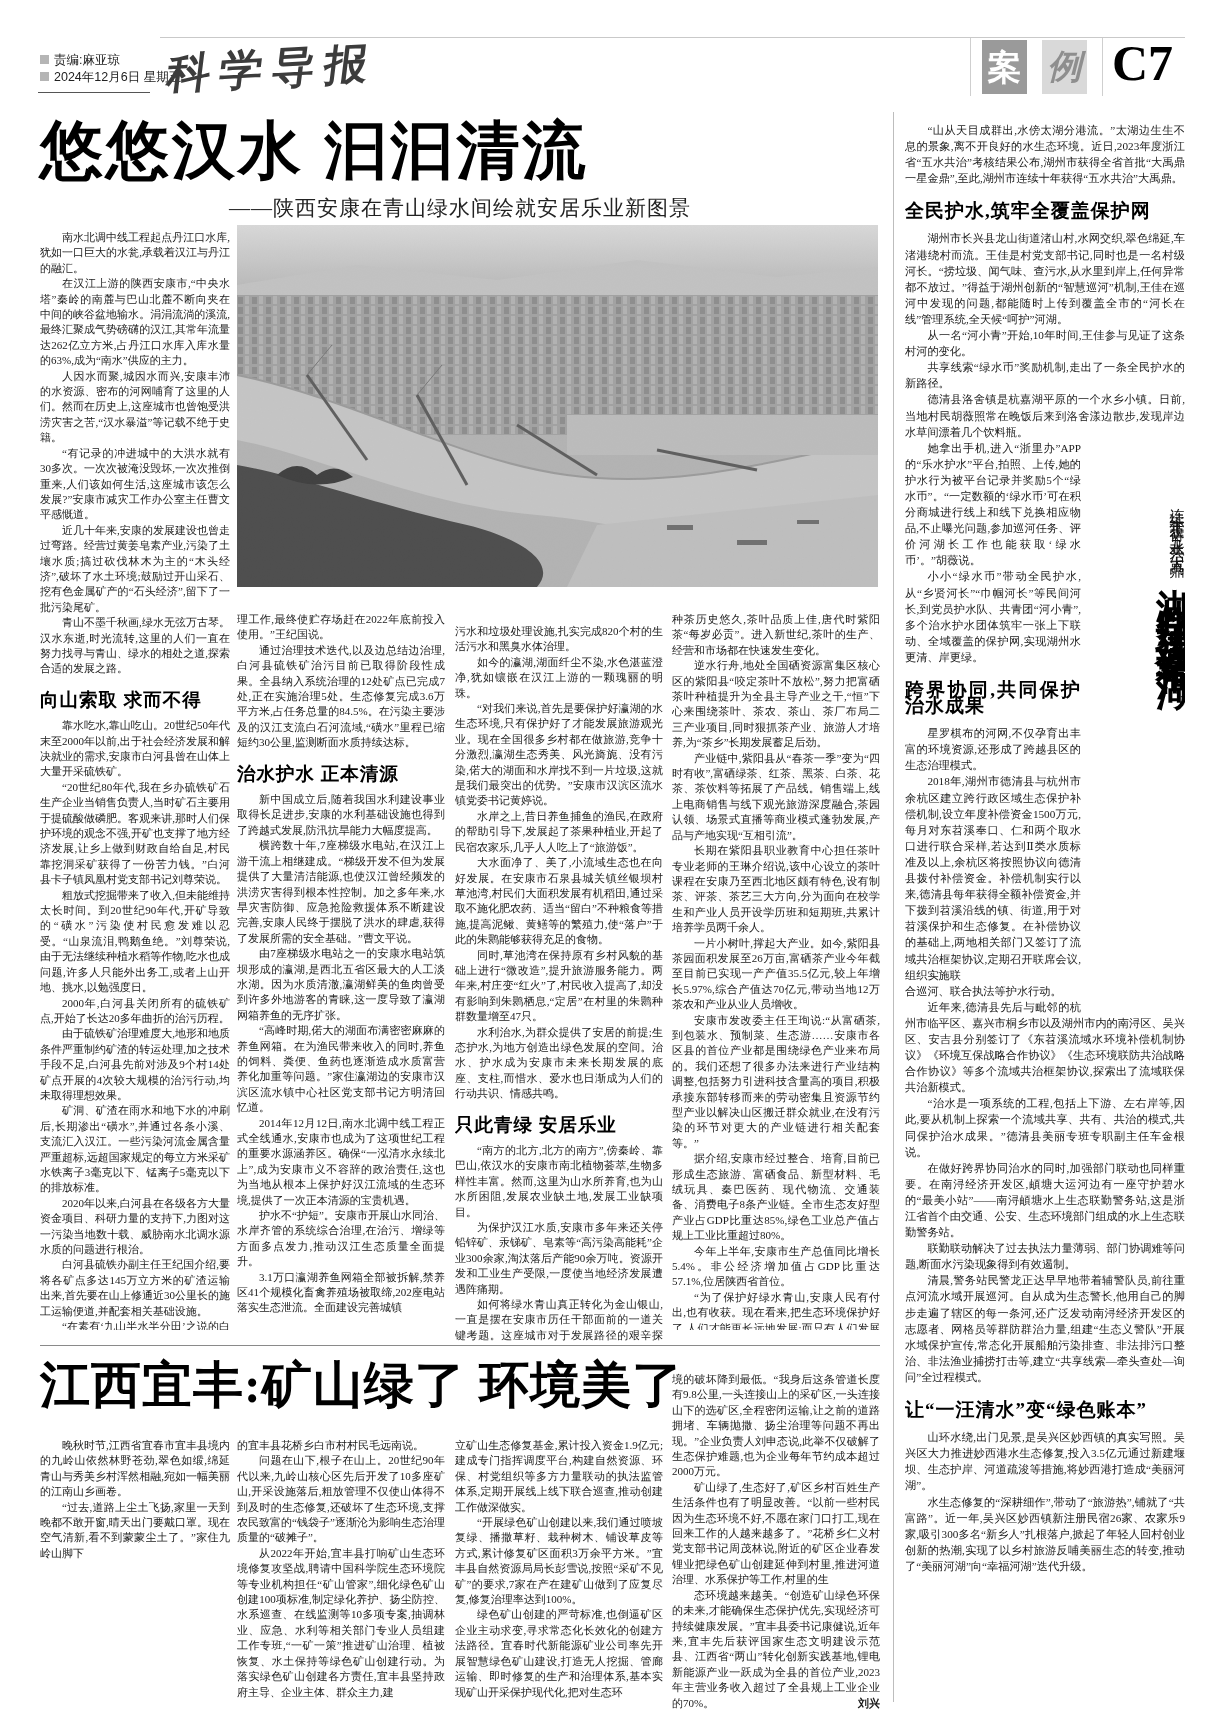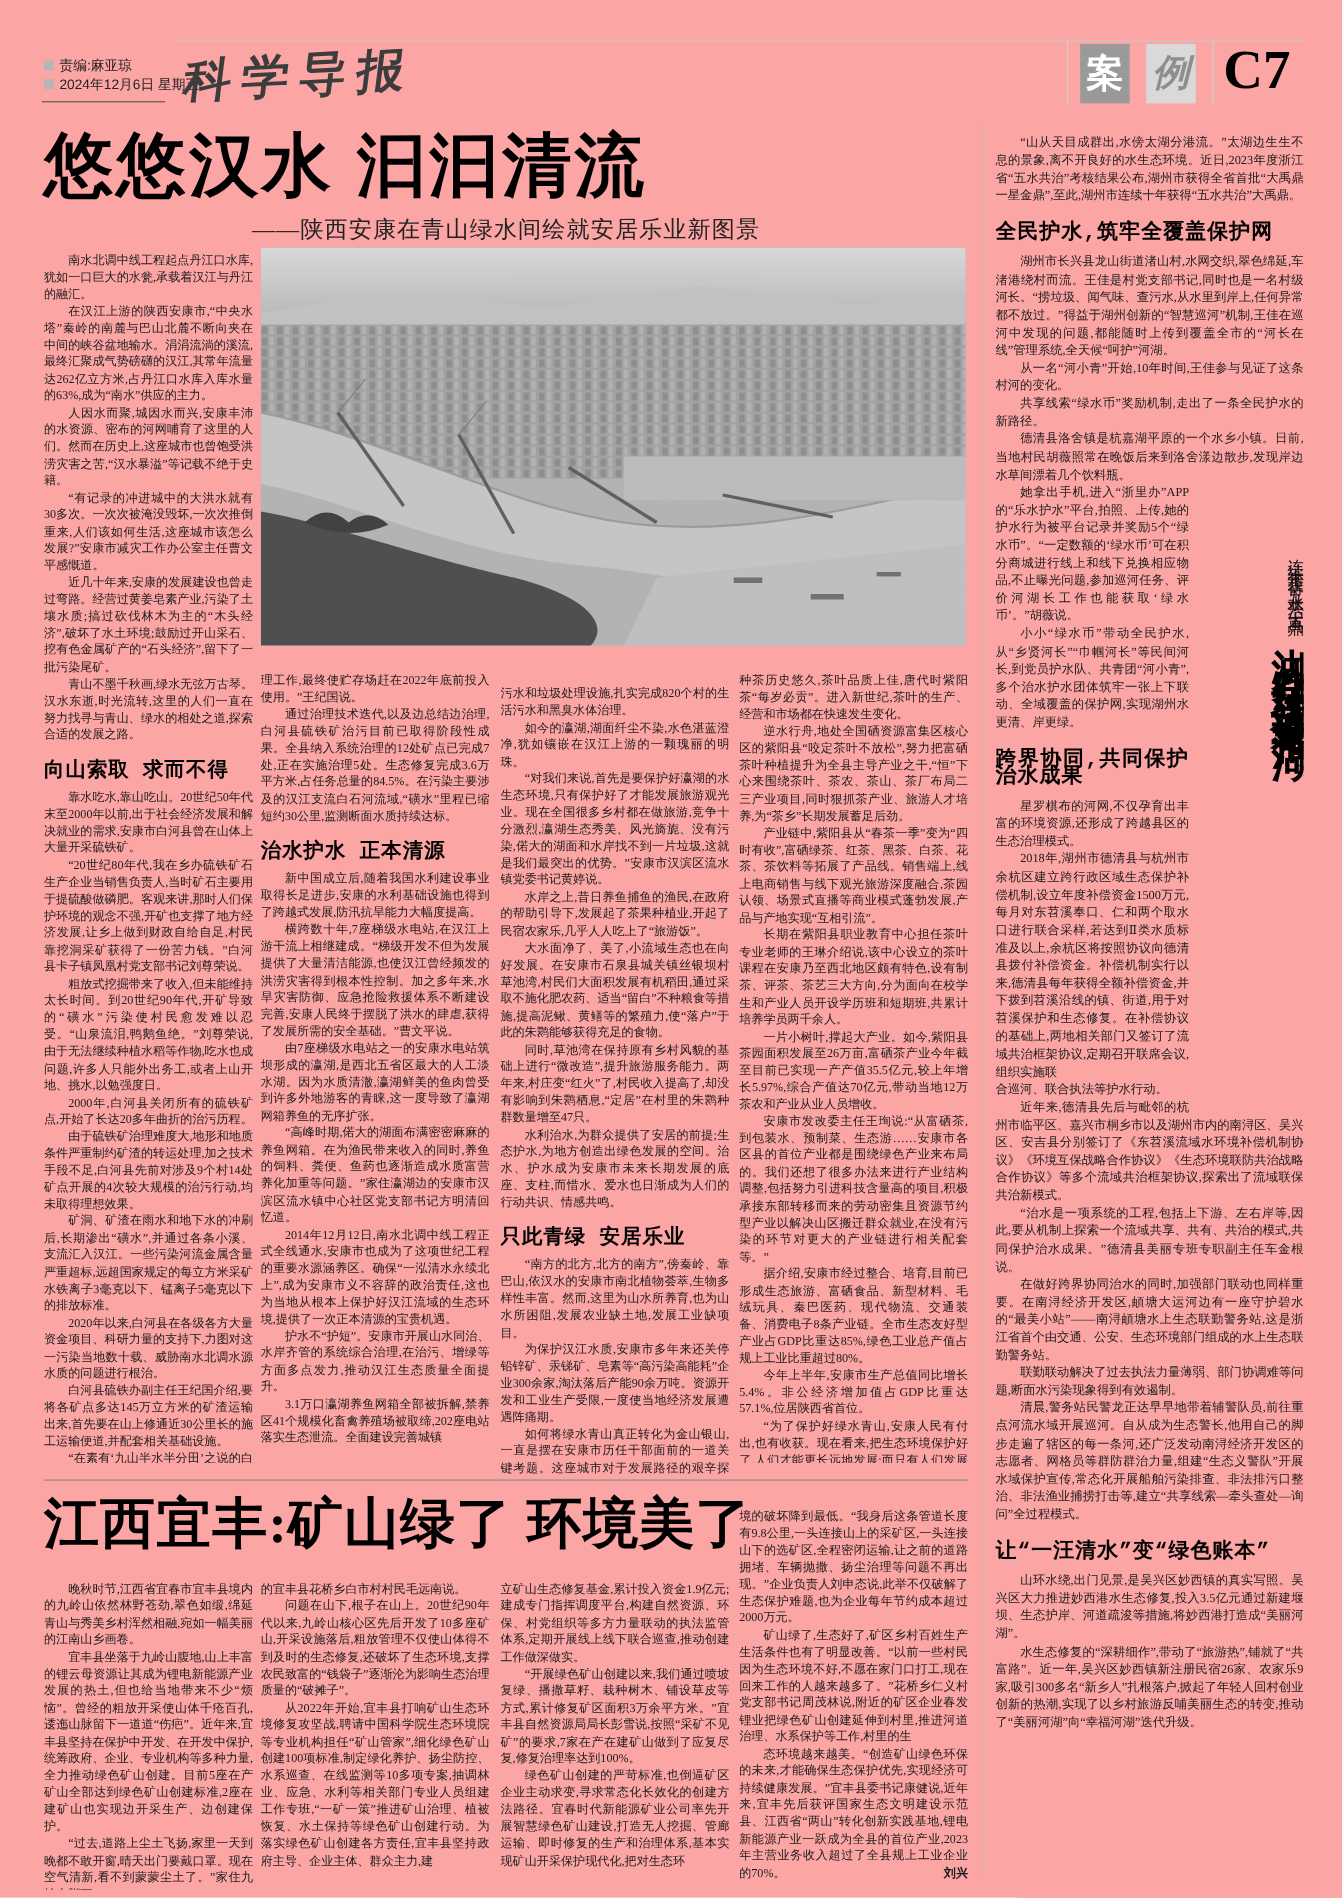--- a/index.html
+++ b/index.html
@@ -3,7 +3,7 @@
 <meta charset="utf-8">
 <style>
   html,body{margin:0;padding:0;background:#e9e9e9;}
-  #page{position:relative;width:1220px;height:1725px;background:#fca5a5;margin:0 auto;overflow:hidden;
+  #page{position:relative;width:1220px;height:1725px;background:#ffffff;margin:0 auto;overflow:hidden;
         font-family:"Liberation Serif","DejaVu Serif",serif;color:#1a1a1a;}
   .abs{position:absolute;}
   

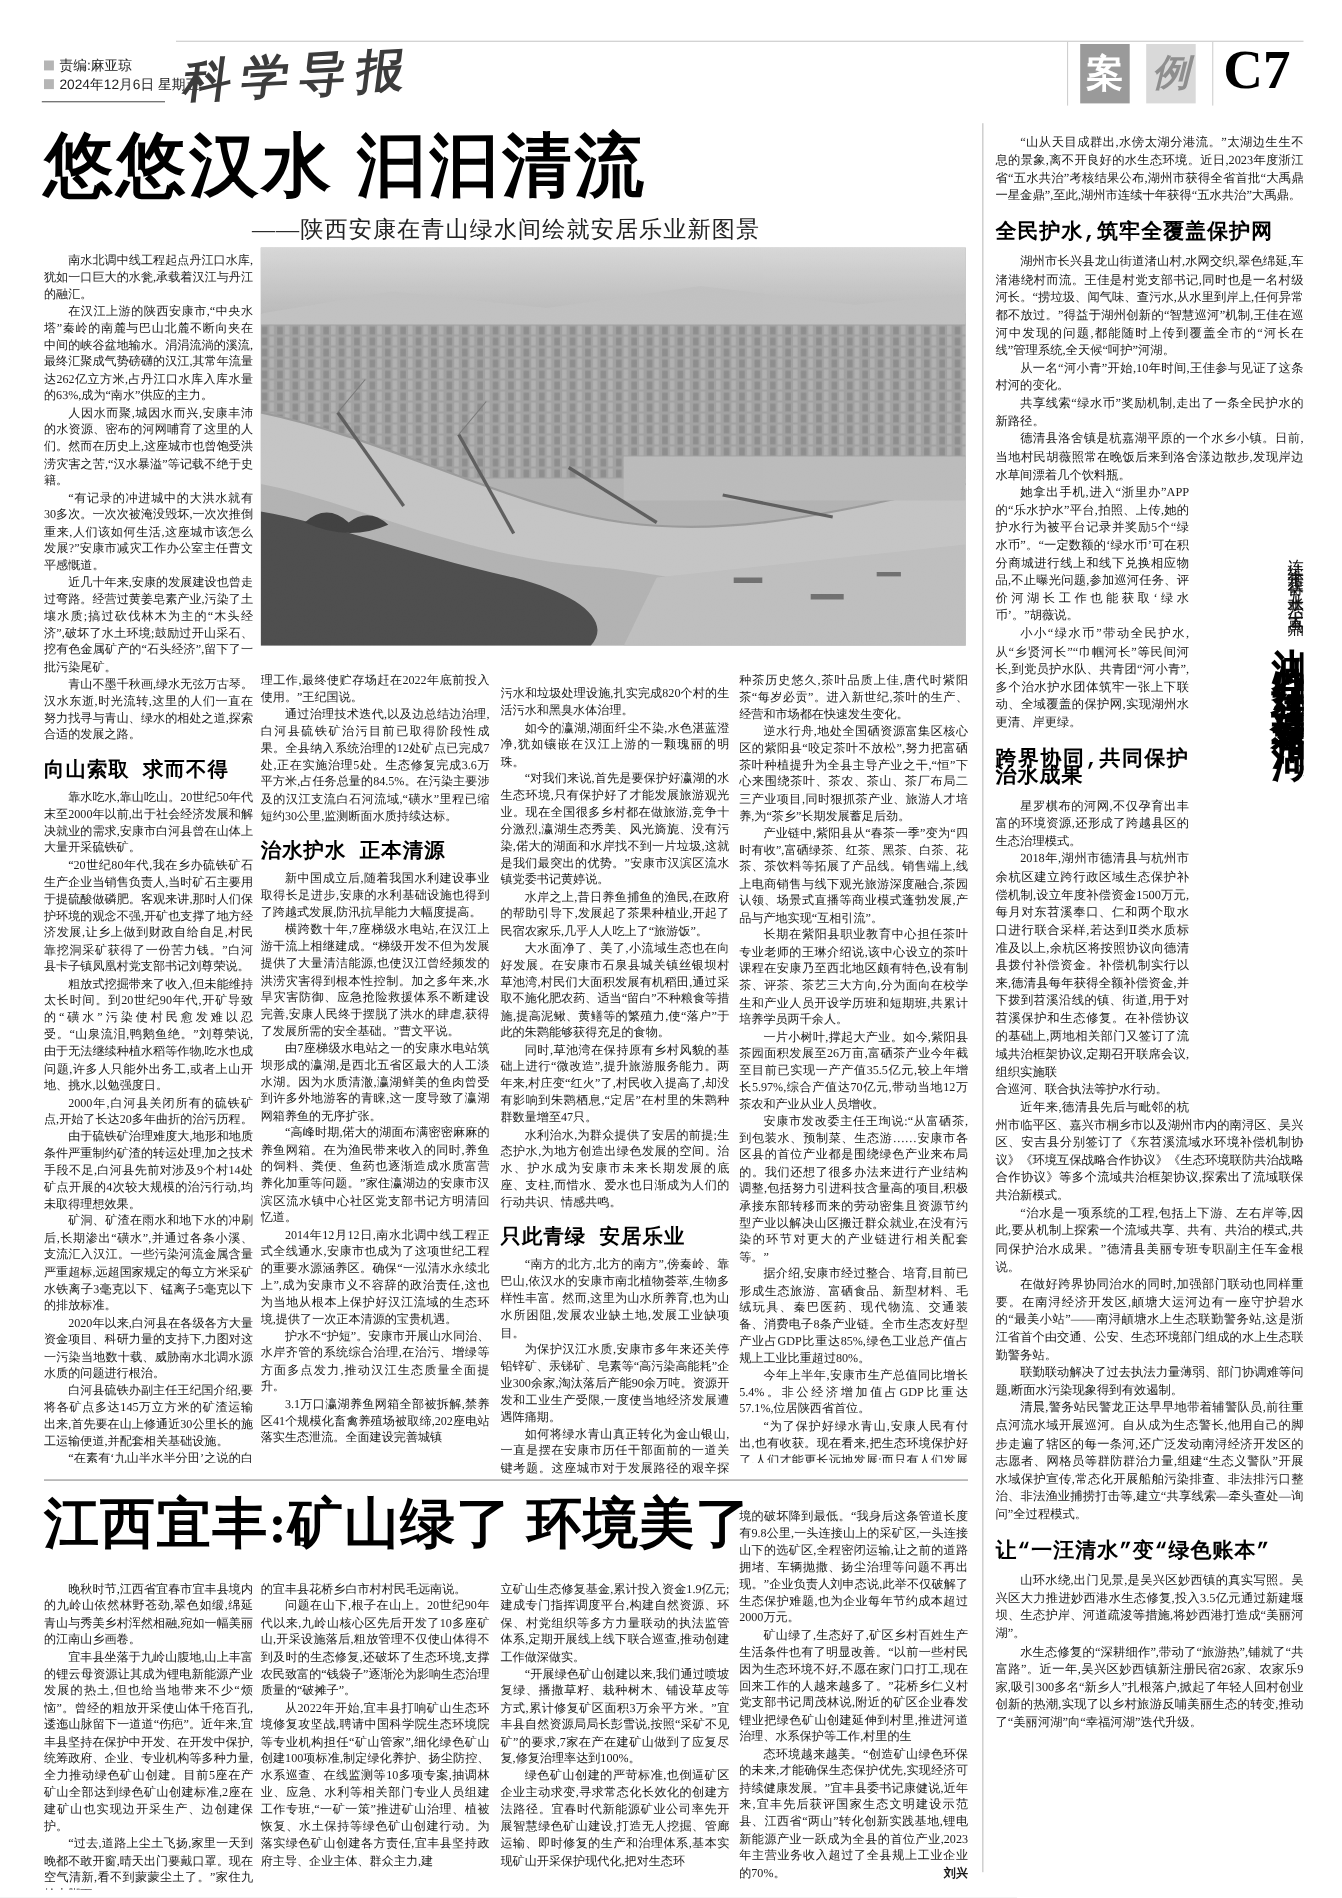--- a/index.html
+++ b/index.html
@@ -32,7 +32,7 @@
   .a1-col1{left:237px;top:612px;width:208px;height:718px;}
   .a1-col2{left:455px;top:612px;width:208px;height:718px;margin-top:12px;}
   .a1-col3{left:672px;top:612px;width:208px;height:718px;}
-  .subhead{font-family:Liberation Mono, monospace;font-weight:bold;font-size:18.5px;
+  .subhead{font-family:Liberation Serif, serif;font-weight:bold;font-size:18.5px;
            color:#000;margin:16px 0 10px 0;text-indent:0;letter-spacing:1px;}
   .byline{float:right;font-weight:bold;font-family:"Liberation Sans",sans-serif;}
   

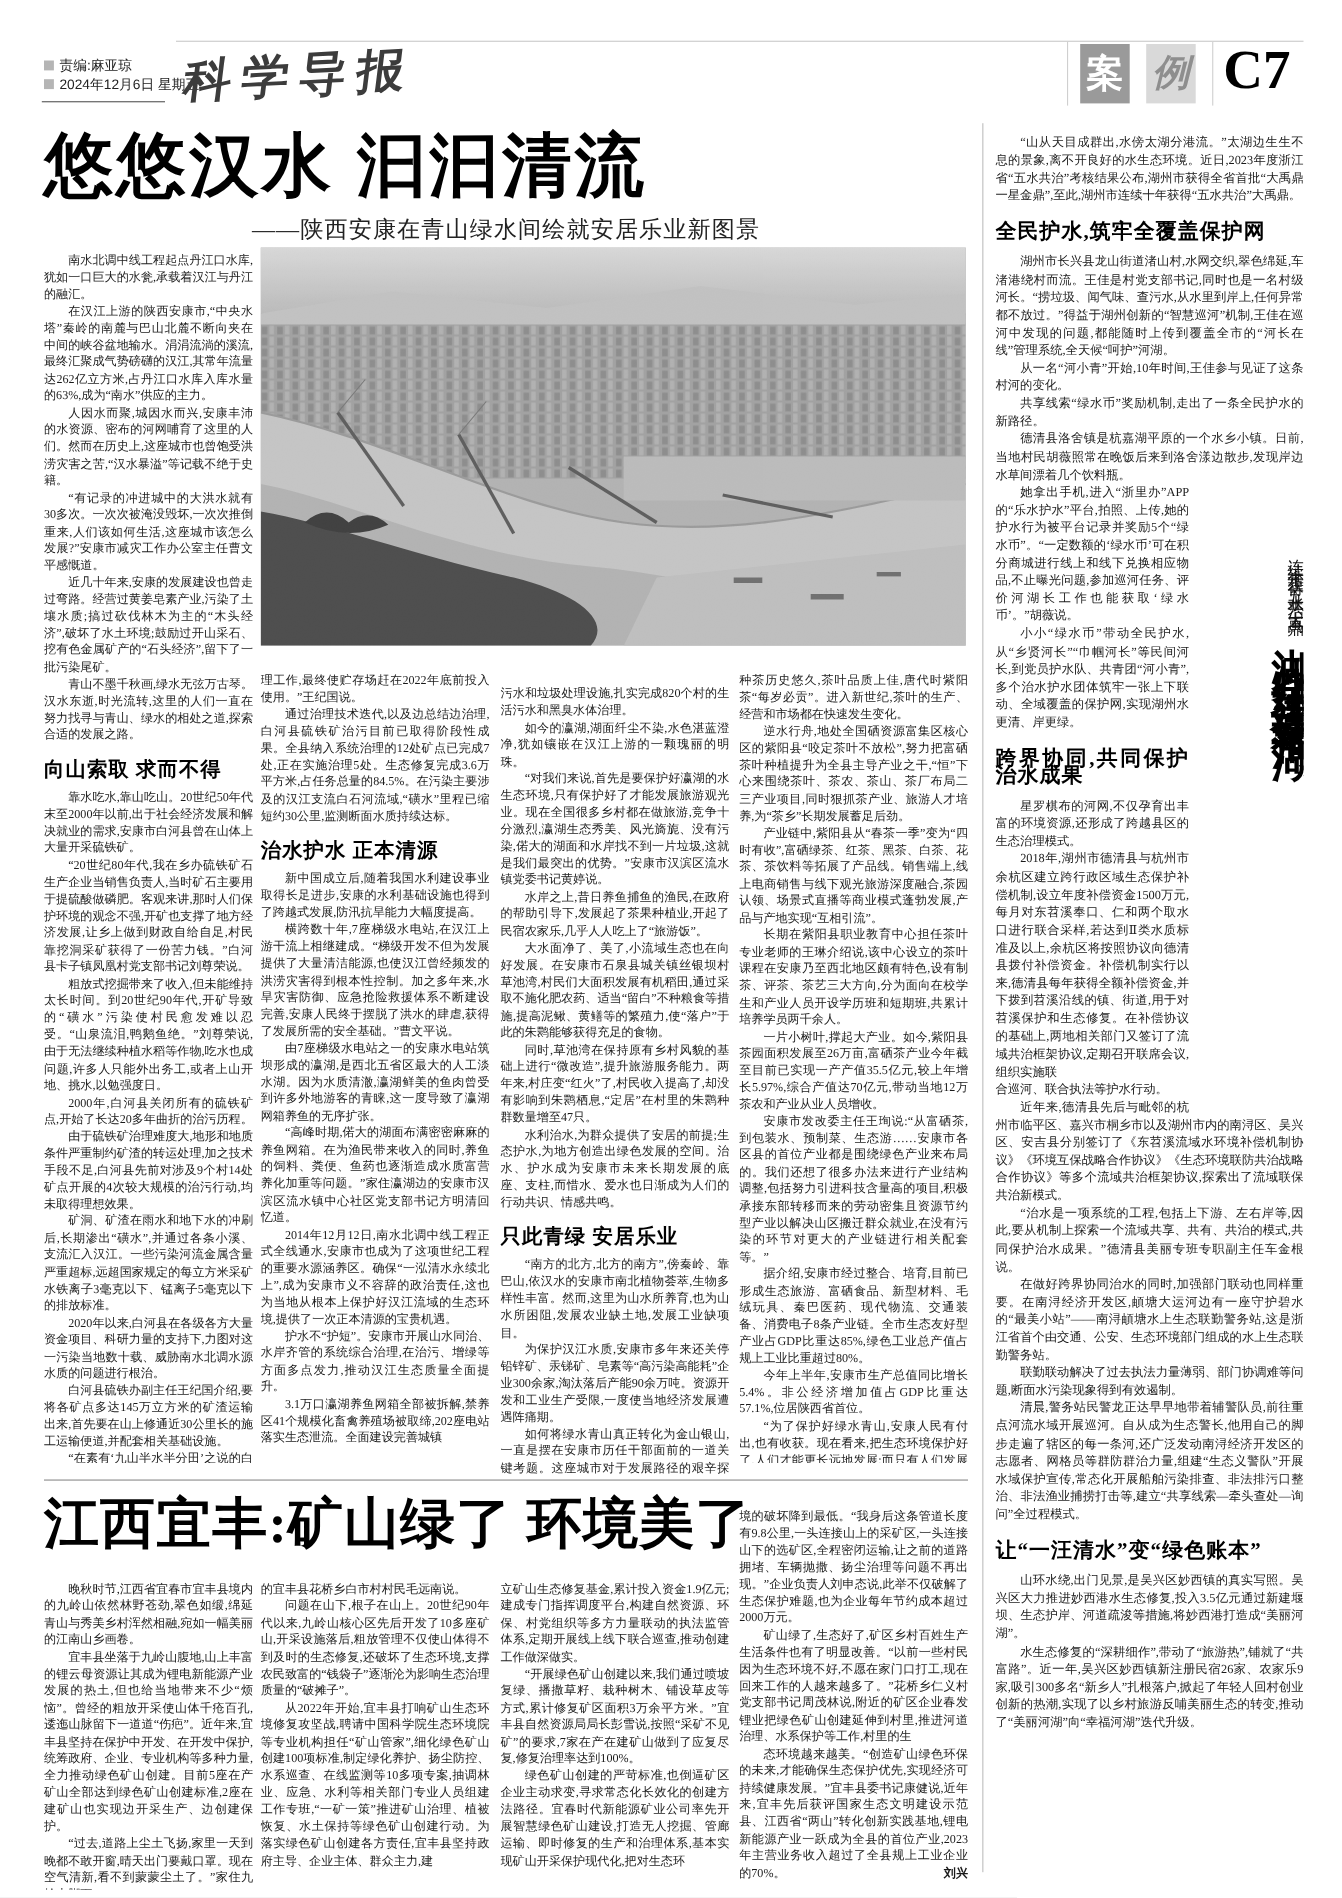--- a/index.html
+++ b/index.html
@@ -208,7 +208,6 @@
   <div class="abs a3-headline">江西宜丰:矿山绿了 环境美了</div>
   <div class="abs col body-sm a3-col1">
       <p>晚秋时节,江西省宜春市宜丰县境内的九岭山依然林野苍劲,翠色如缎,绵延青山与秀美乡村浑然相融,宛如一幅美丽的江南山乡画卷。</p>
-      <p>宜丰县坐落于九岭山腹地,山上丰富的锂云母资源让其成为锂电新能源产业发展的热土,但也给当地带来不少“烦恼”。曾经的粗放开采使山体千疮百孔,逶迤山脉留下一道道“伤疤”。近年来,宜丰县坚持在保护中开发、在开发中保护,统筹政府、企业、专业机构等多种力量,全力推动绿色矿山创建。目前5座在产矿山全部达到绿色矿山创建标准,2座在建矿山也实现边开采生产、边创建保护。</p>
       <p>“过去,道路上尘土飞扬,家里一天到晚都不敢开窗,晴天出门要戴口罩。现在空气清新,看不到蒙蒙尘土了。”家住九岭山脚下</p>
     </div>
   <div class="abs col body-sm a3-col2">

